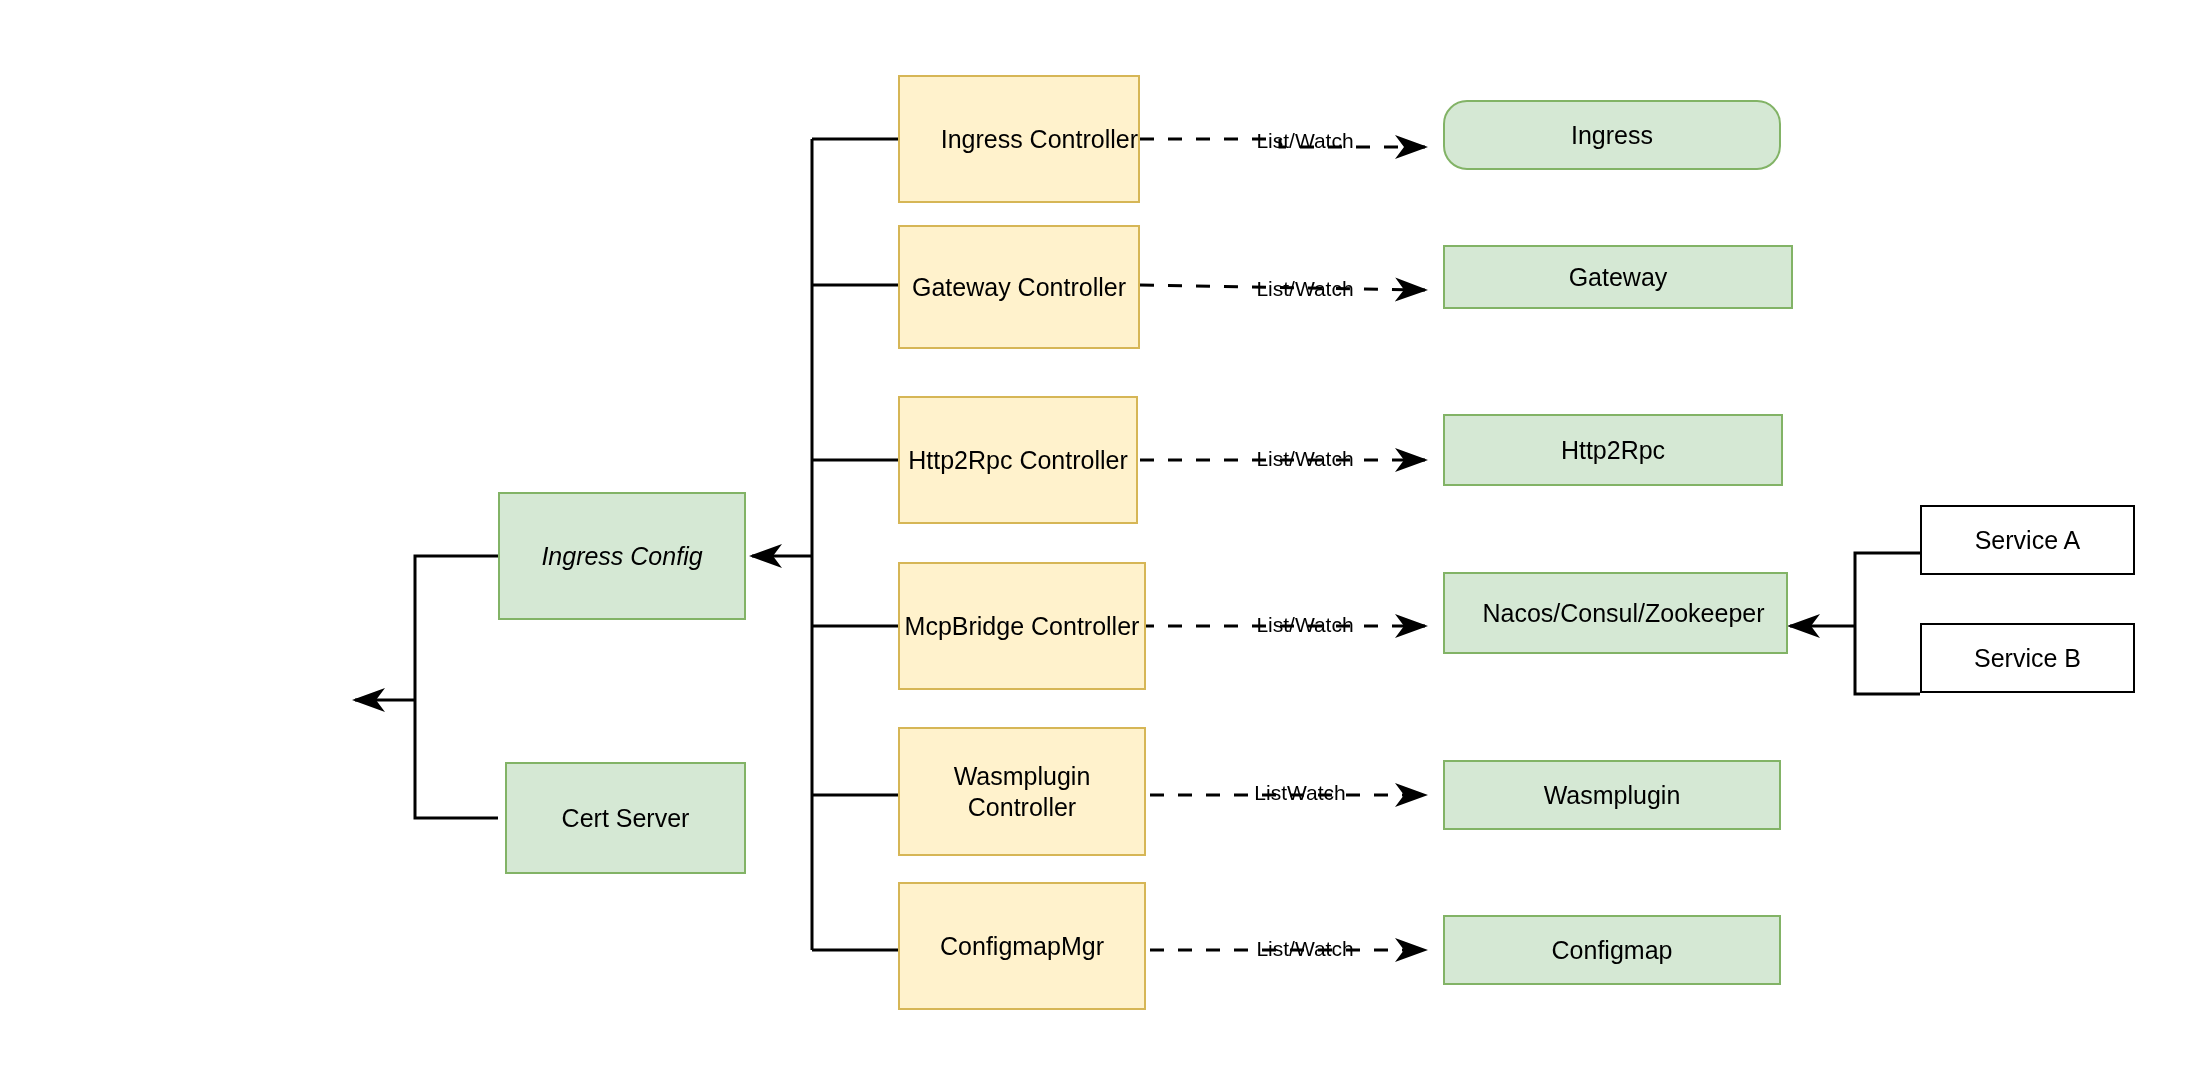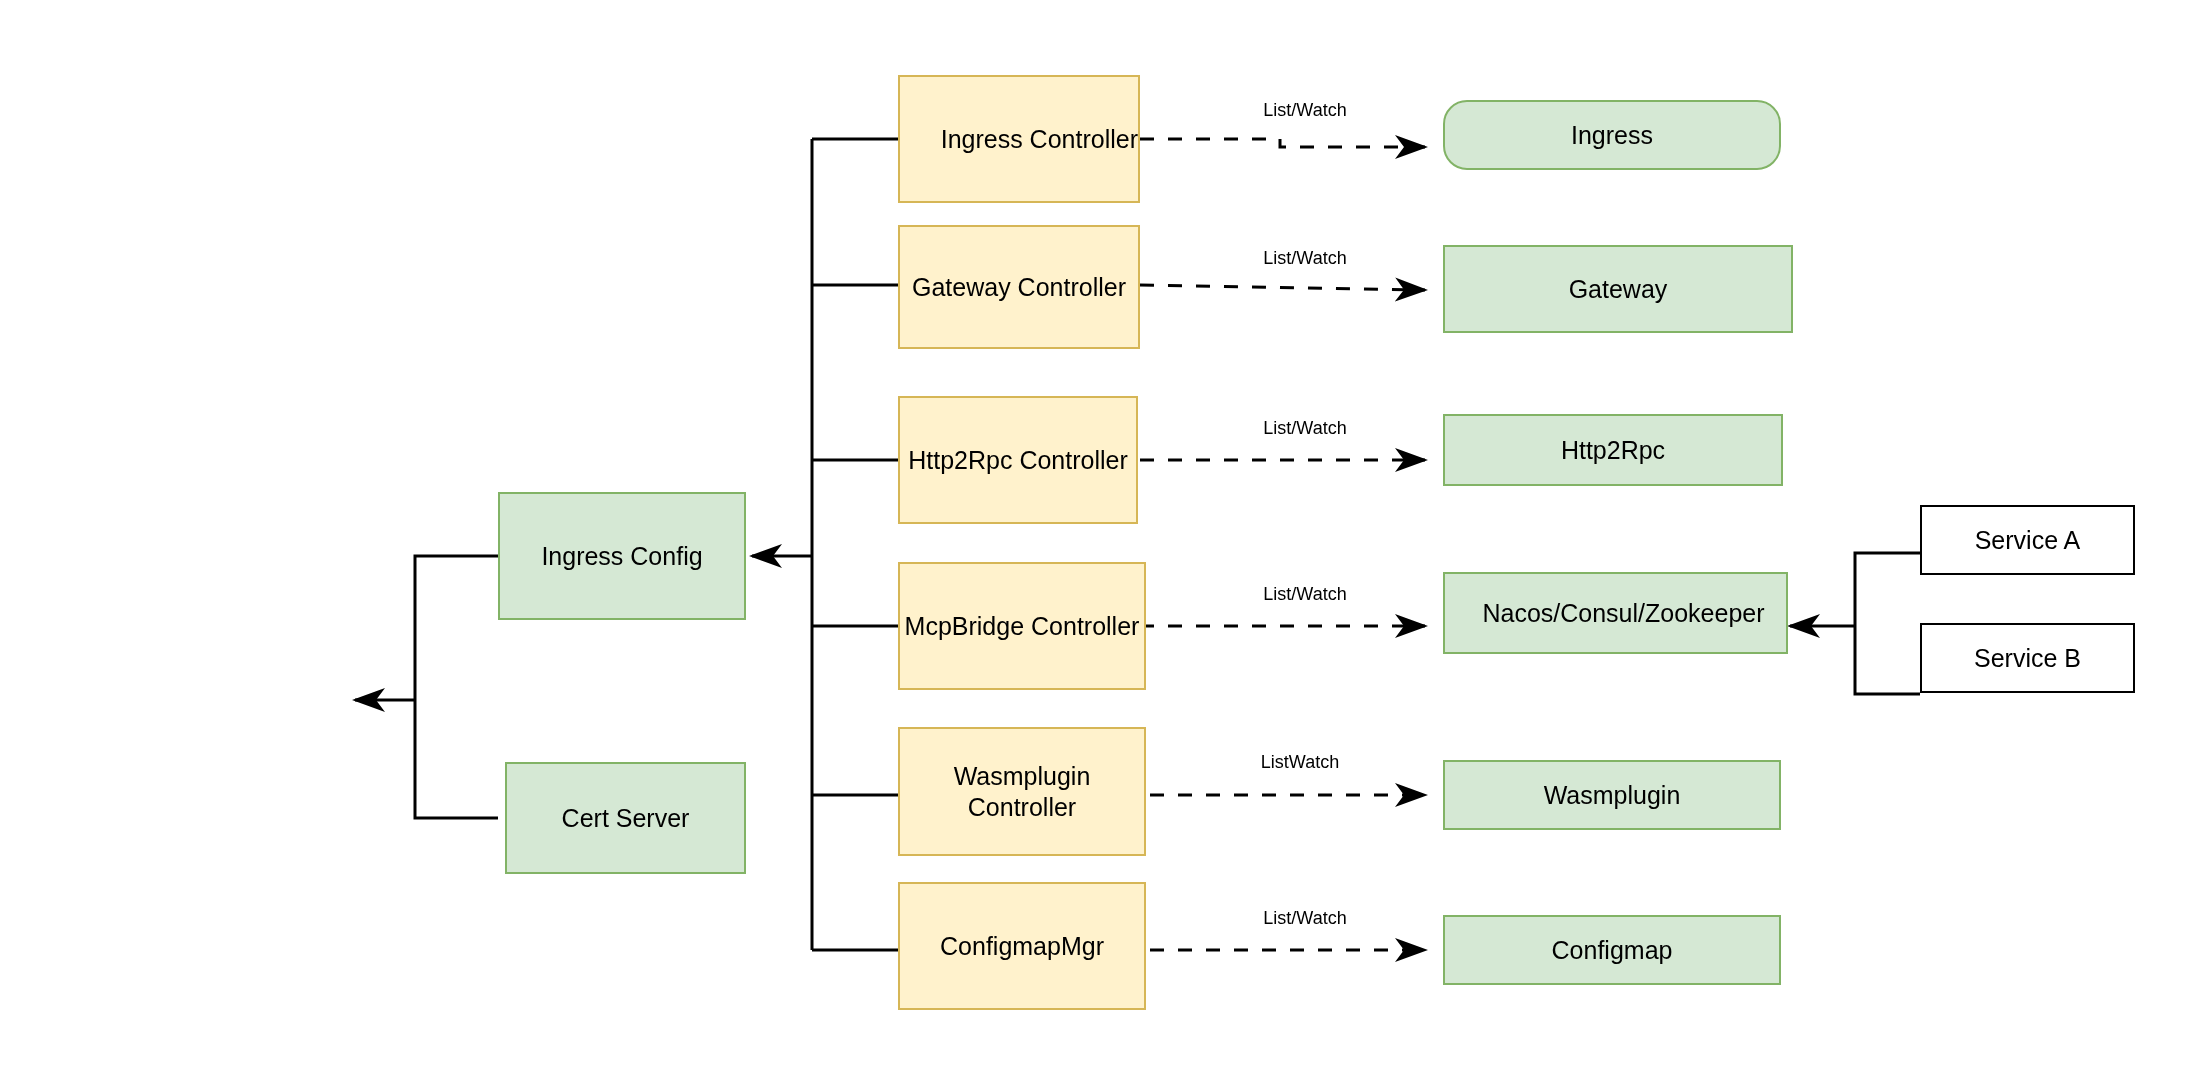--- a/index.html
+++ b/index.html
@@ -44,12 +44,13 @@
   .node.plain  { background: #ffffff; border-color: #000000; }
   .edge-label {
     position: absolute;
-    font-size: 18px;
+    font-size: 21px;
     color: #000000;
     white-space: nowrap;
     transform: translateX(-50%);
     z-index: 4;
     background: transparent;
+    margin-top: 29px;
   }
   .wire { stroke: #000000; stroke-width: 3; fill: none; }
   .wire-dashed {

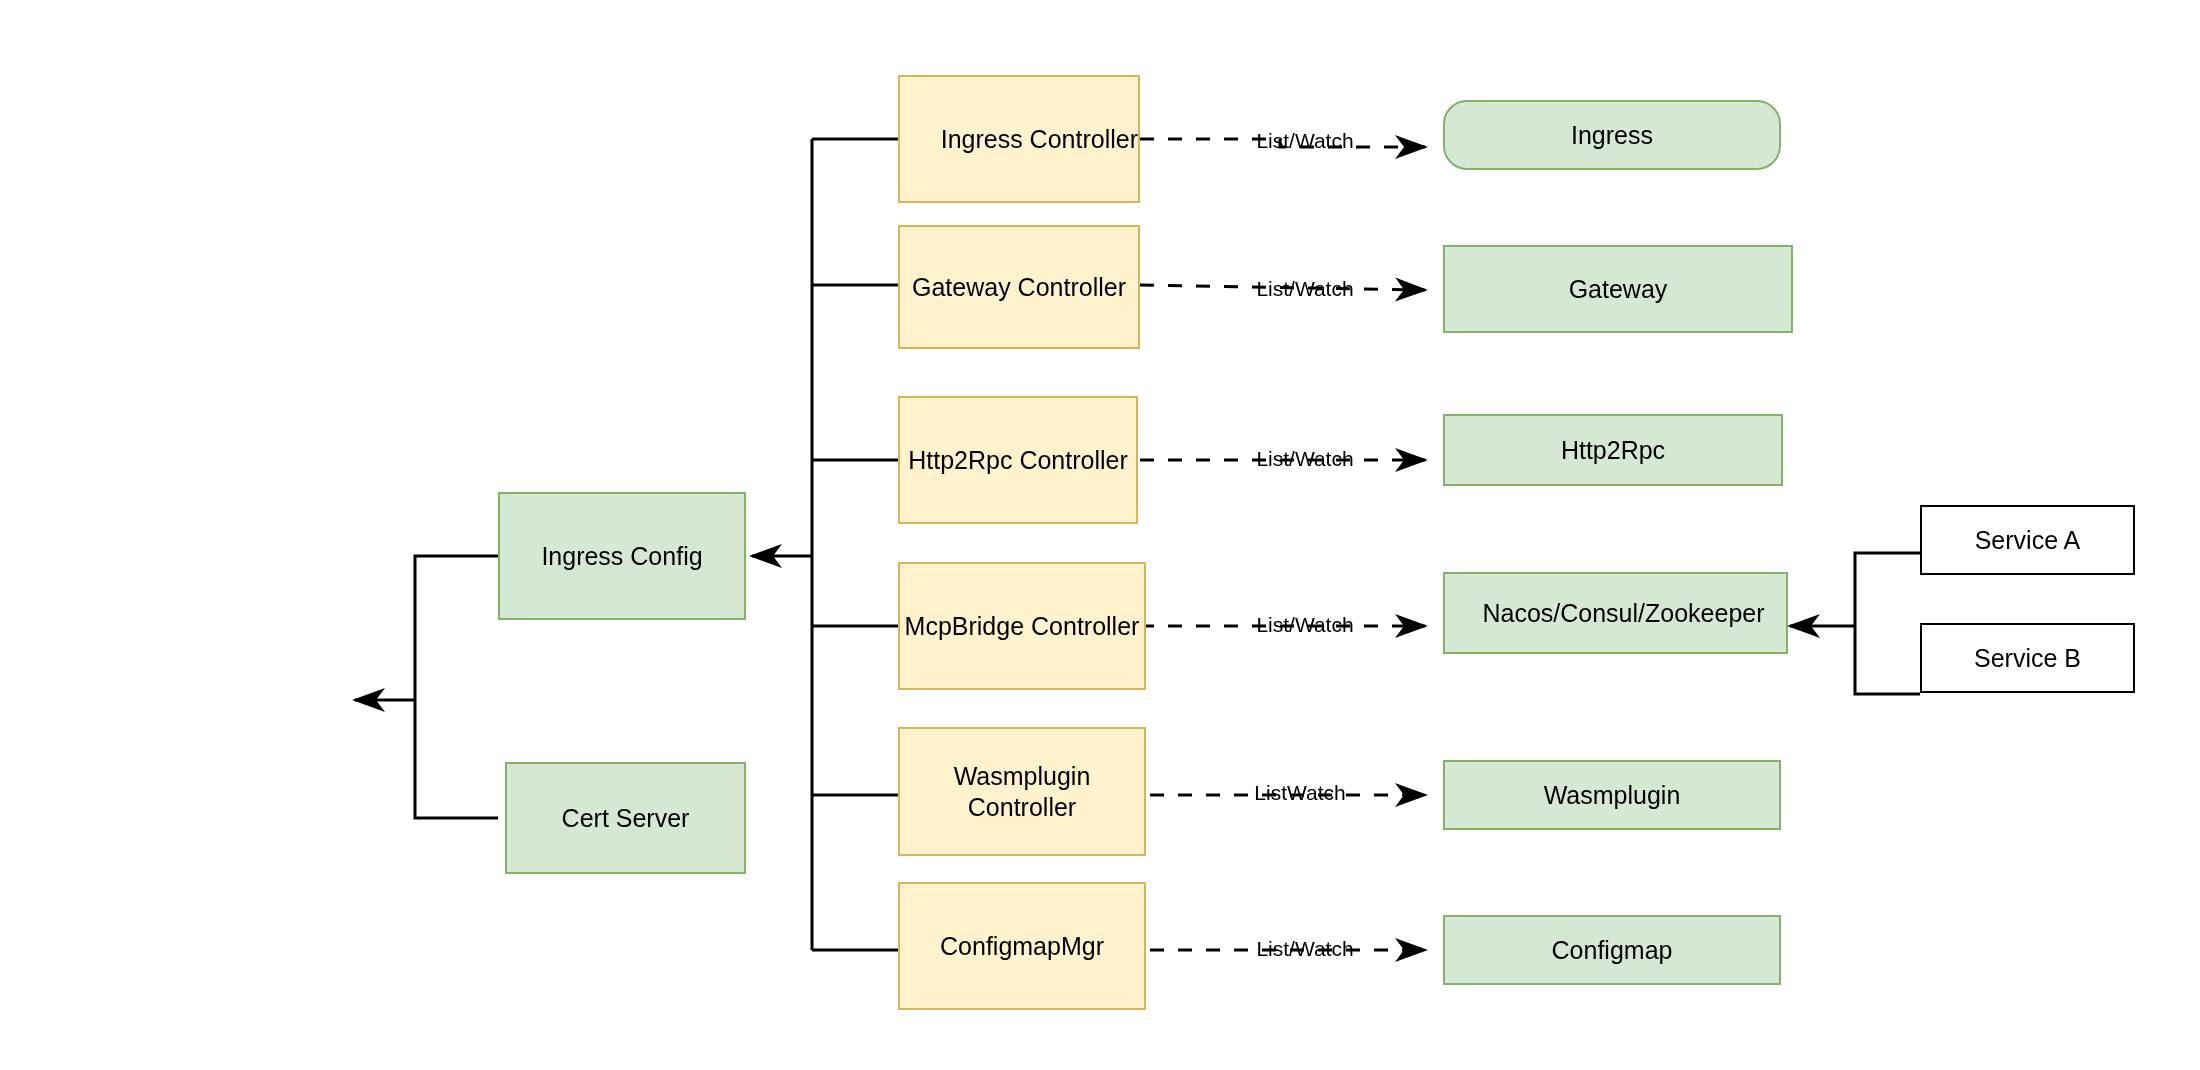--- a/index.html
+++ b/index.html
@@ -153,7 +153,7 @@
     <span>Ingress</span>
   </div>
 
-  <div class="node green" style="left:1443px; top:245px; width:350px; height:88px;">
+  <div class="node green" style="left:1443px; top:245px; width:350px; height:64px;">
     <span>Gateway</span>
   </div>
 

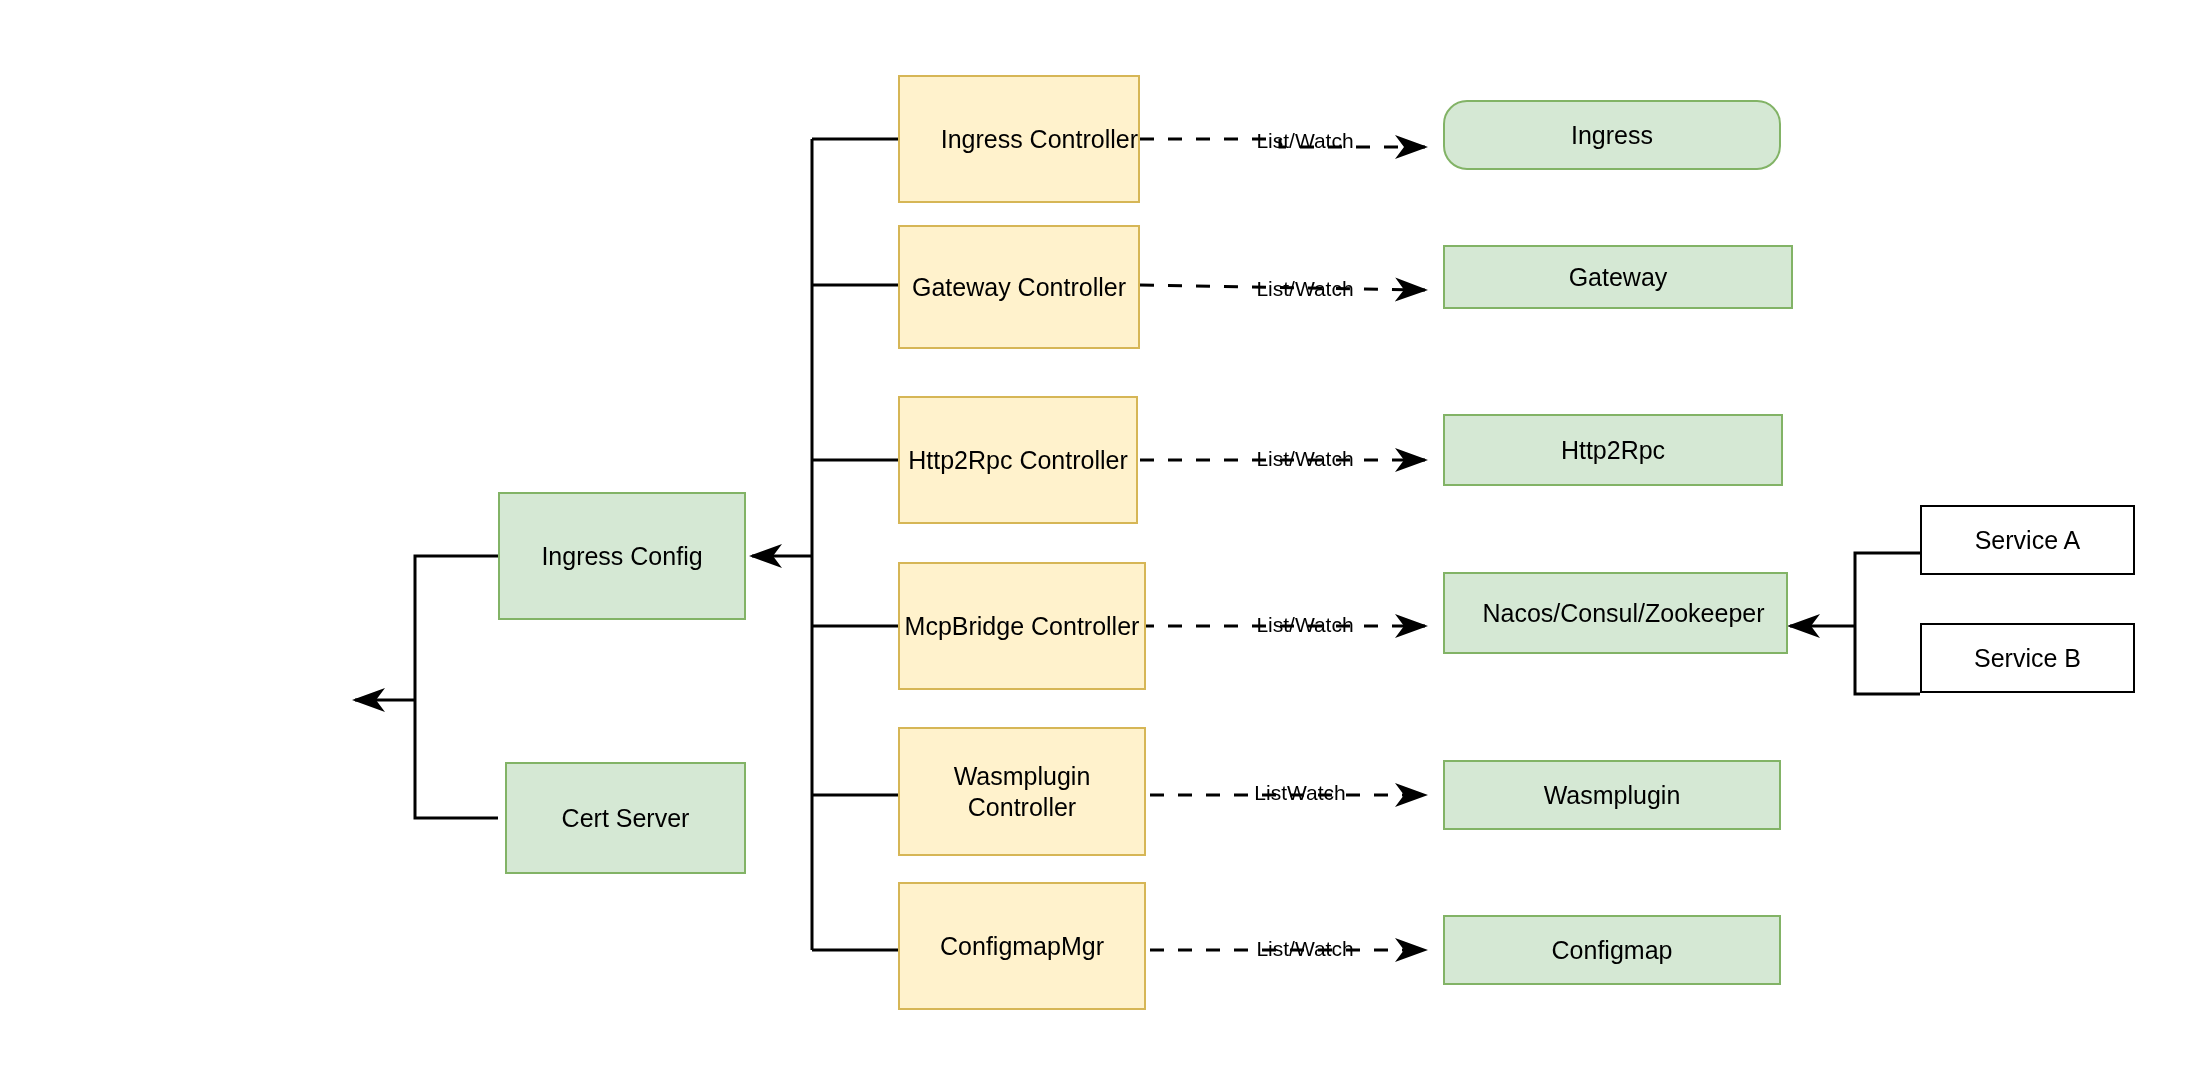--- a/index.html
+++ b/index.html
@@ -117,7 +117,7 @@
   </svg>
 
 
-  <div class="node green" style="left:498px; top:492px; width:248px; height:128px;">
+  <div class="node green" style="left:498px; top:492px; width:248px; height:128px;font-style:italic;">
     <span>Ingress Config</span>
   </div>
 

